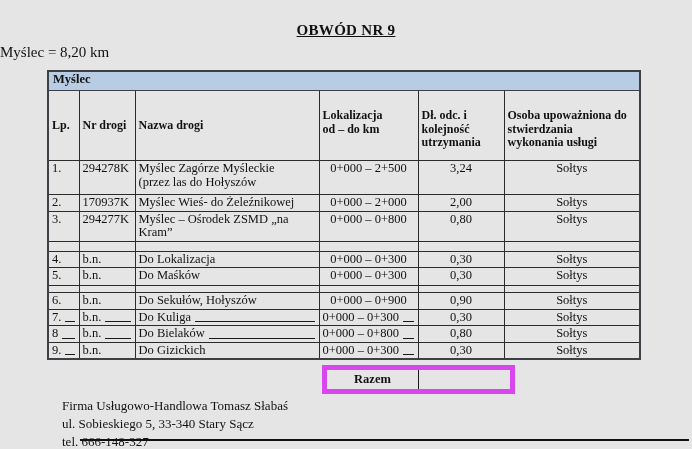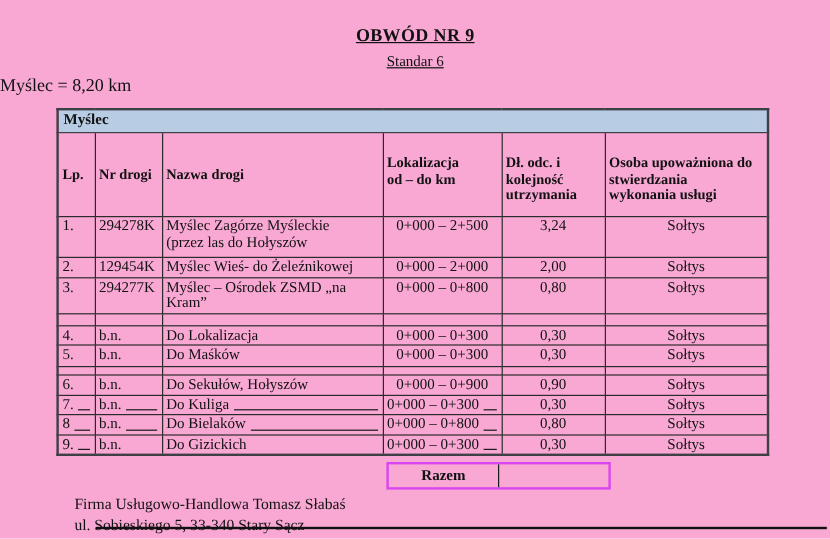--- a/index.html
+++ b/index.html
@@ -8,7 +8,7 @@
     width: 692px;
     height: 449px;
     overflow: hidden;
-    background: #f9a8d4;
+    background: #e5e5e5;
     font-family: "Liberation Serif", "DejaVu Serif", serif;
     color: #111111;
   }

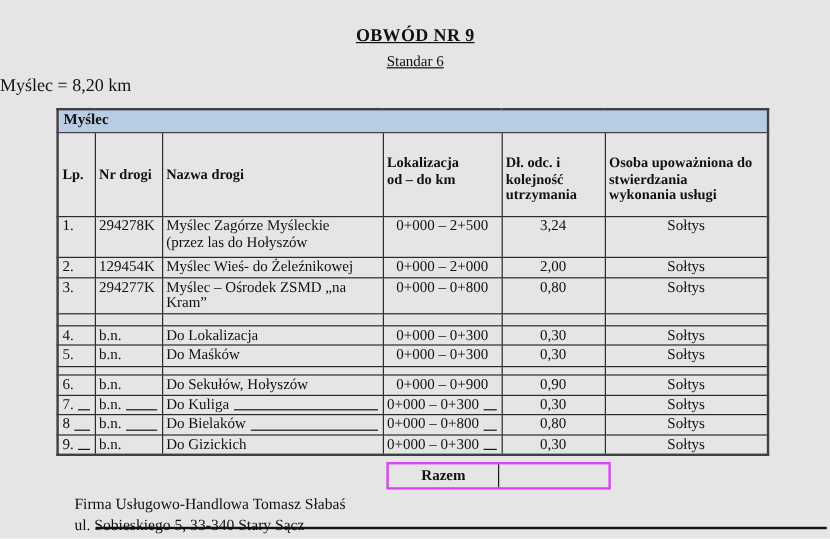--- a/index.html
+++ b/index.html
@@ -107,7 +107,6 @@
 <div class="page">
 
   <div class="doc-title">OBWÓD NR 9</div>
-  <div class="doc-subtitle">Standar 6</div>
   <div class="doc-kmline">Myślec = 8,20 km</div>
 
   <table class="road-table">

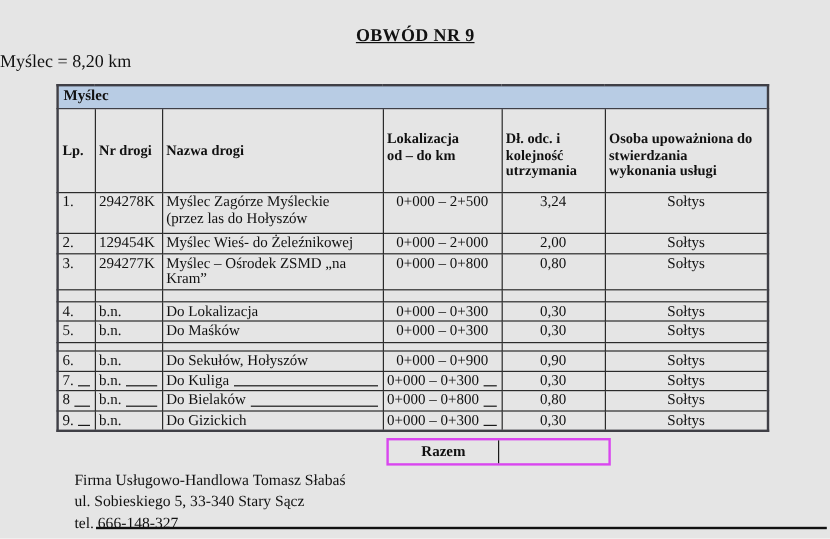--- a/index.html
+++ b/index.html
@@ -148,7 +148,7 @@
         </tr>
         <tr style="height: 16px;">
           <td class="c-lp">2.</td>
-          <td class="c-nr">129454K</td>
+          <td class="c-nr">170937K</td>
           <td class="c-nazwa">Myślec Wieś- do Żeleźnikowej</td>
           <td class="c-lok">0+000 – 2+000</td>
           <td class="c-dl">2,00</td>

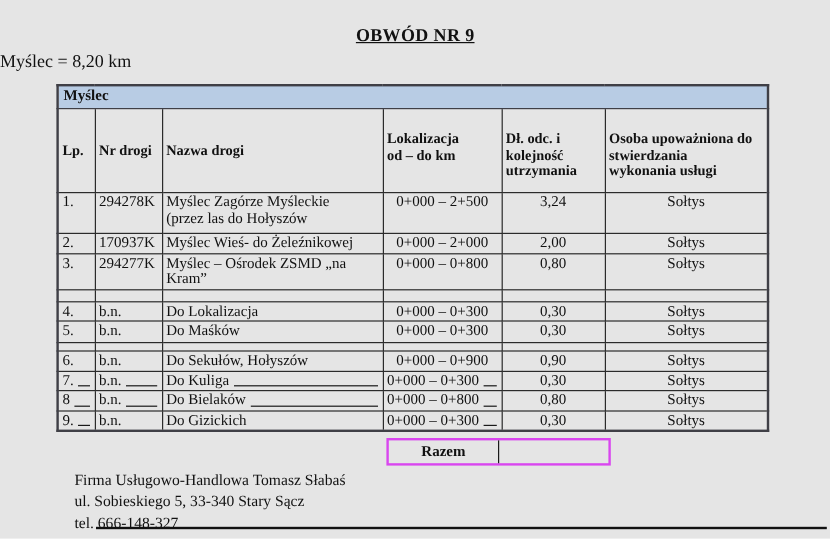--- a/index.html
+++ b/index.html
@@ -78,7 +78,7 @@
     display: flex;
     margin: 5px 0 0 322px;
     width: 183px;
-    border: 2px solid #d946ef;
+    border: 5px solid #d946ef;
     font-weight: bold;
     font-size: 12.5px;
     line-height: 17px;

